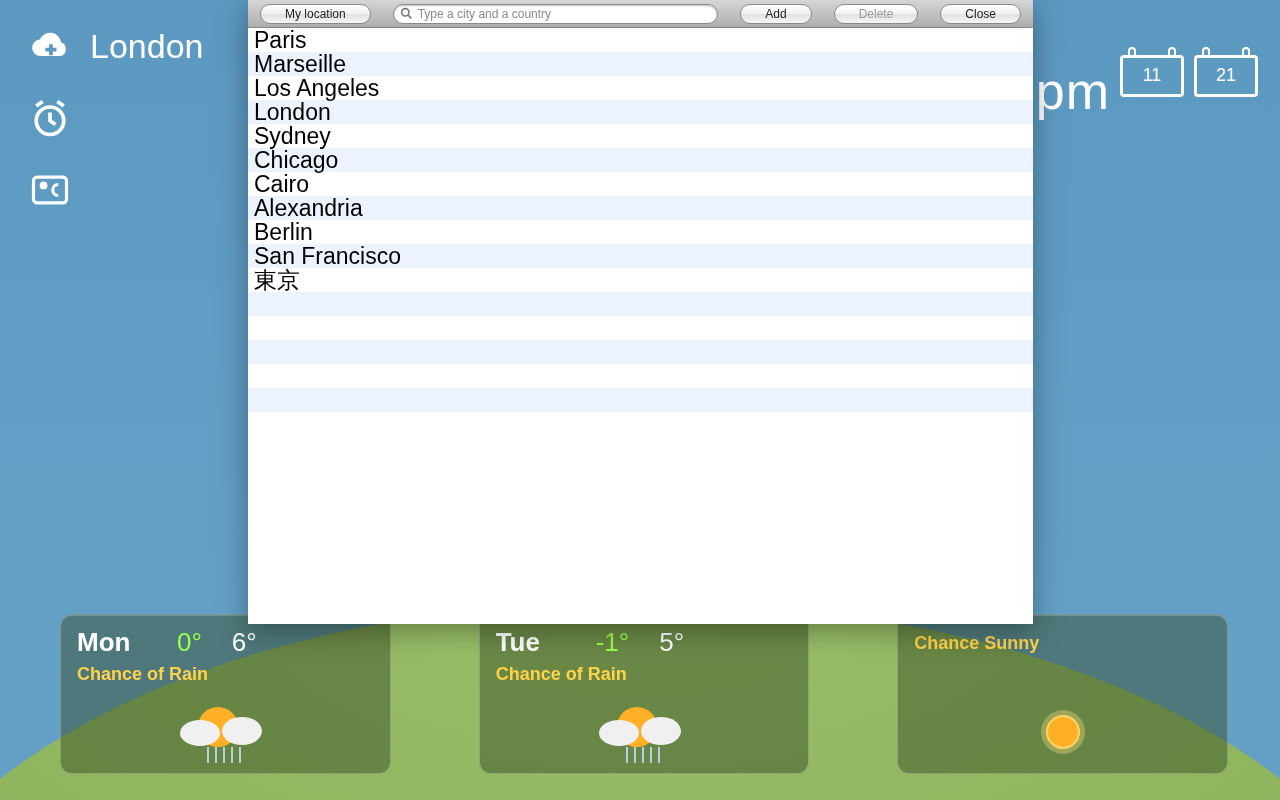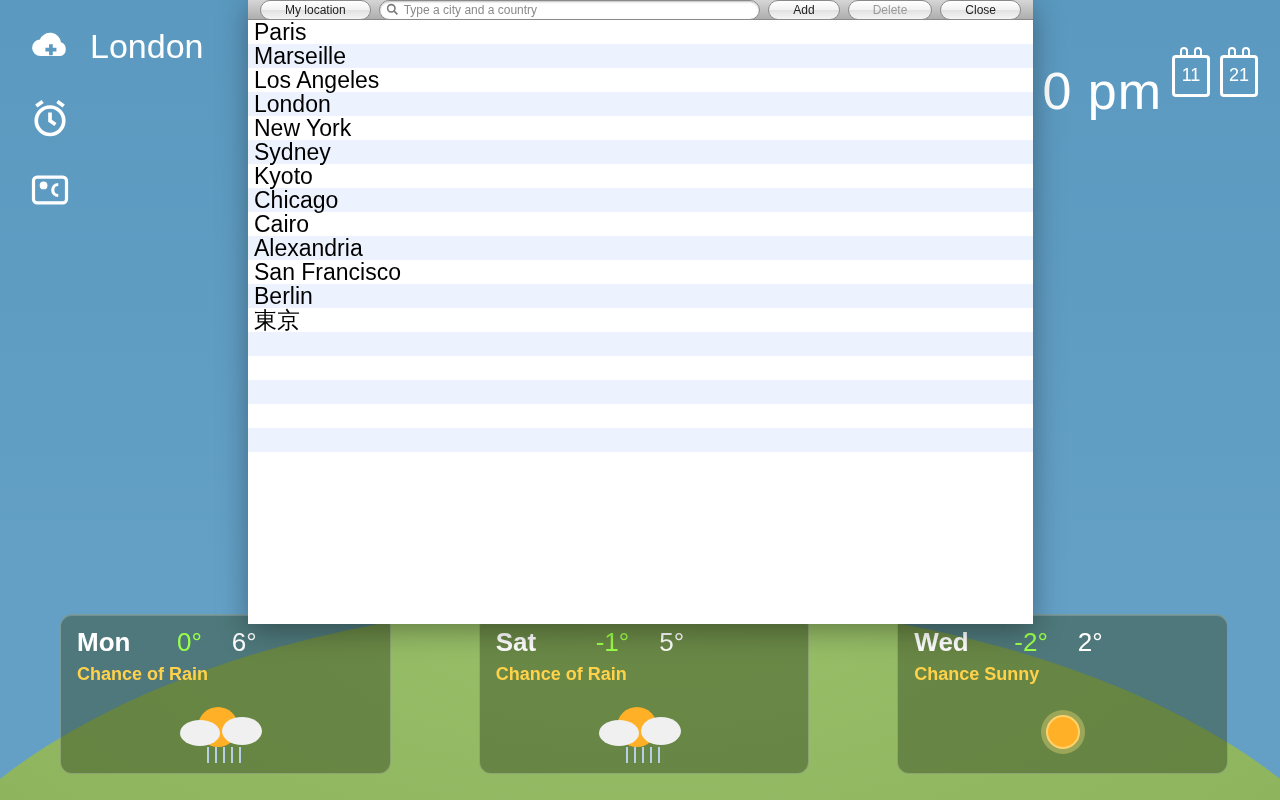--- a/index.html
+++ b/index.html
@@ -49,7 +49,7 @@
   display: flex; flex-direction: column;
 }
 .dialog-toolbar {
-  height: 20px; display: flex; align-items: center; gap: 8px; padding: 0 12px;
+  height: 28px; display: flex; align-items: center; gap: 22px; padding: 0 12px;
   background: linear-gradient(to bottom, #d6d6d6 0%, #c2c2c2 50%, #aeaeae 100%);
   border-bottom: 1px solid #888;
 }

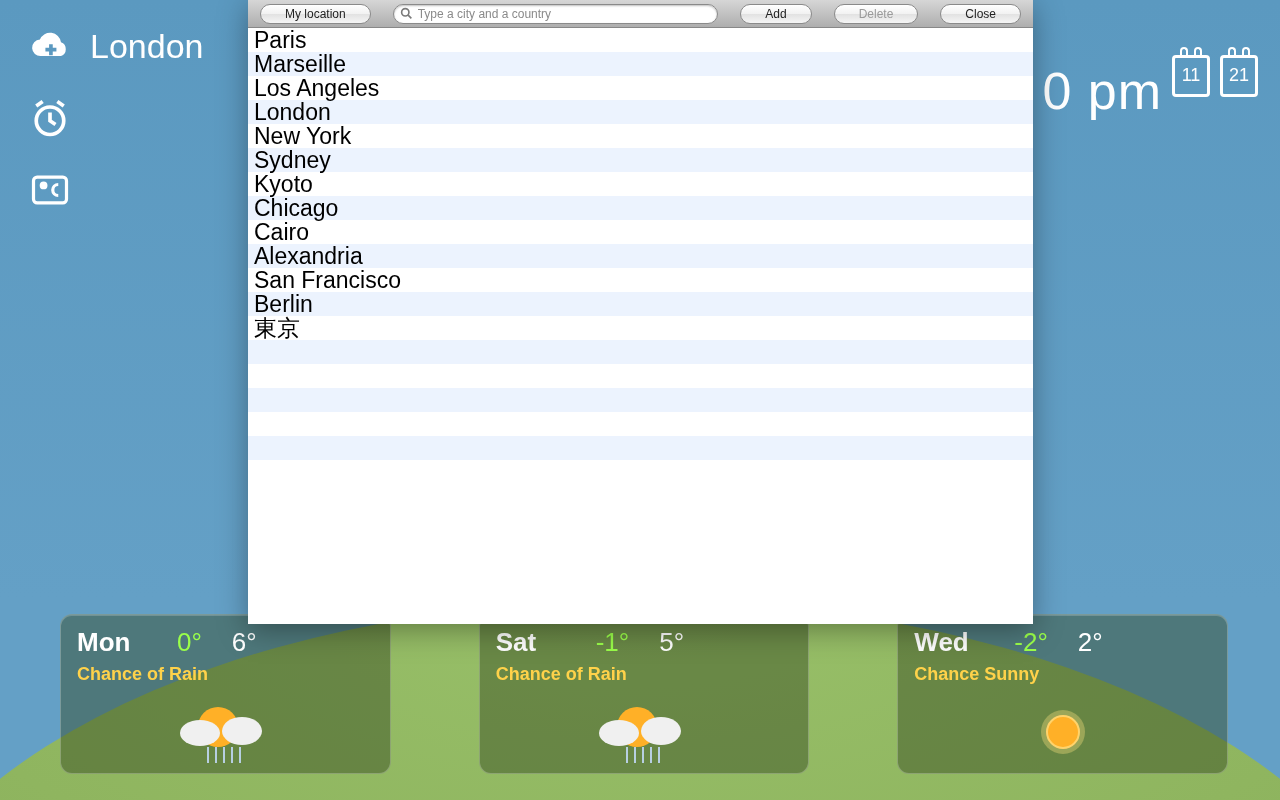--- a/index.html
+++ b/index.html
@@ -22,7 +22,7 @@
 
 .clock-and-calendar { position: absolute; top: 26px; right: 22px; display: flex; align-items: center; gap: 10px; color: #fff; }
 .clock-text { font-size: 52px; font-weight: 400; letter-spacing: 1px; margin-top: 35px; }
-.cal-icon { position: relative; width: 38px; height: 50px; }
+.cal-icon { position: relative; width: 64px; height: 50px; }
 .cal-icon .ring { position: absolute; top: -2px; width: 8px; height: 10px; border: 2px solid #fff; border-bottom: none; border-radius: 4px 4px 0 0; }
 .cal-icon .r1 { left: 8px; } .cal-icon .r2 { right: 8px; }
 .cal-icon .body { position: absolute; top: 6px; left: 0; right: 0; bottom: 2px; border: 3px solid #fff; border-radius: 4px; display: flex; align-items: center; justify-content: center; font-size: 18px; font-weight: 500; }

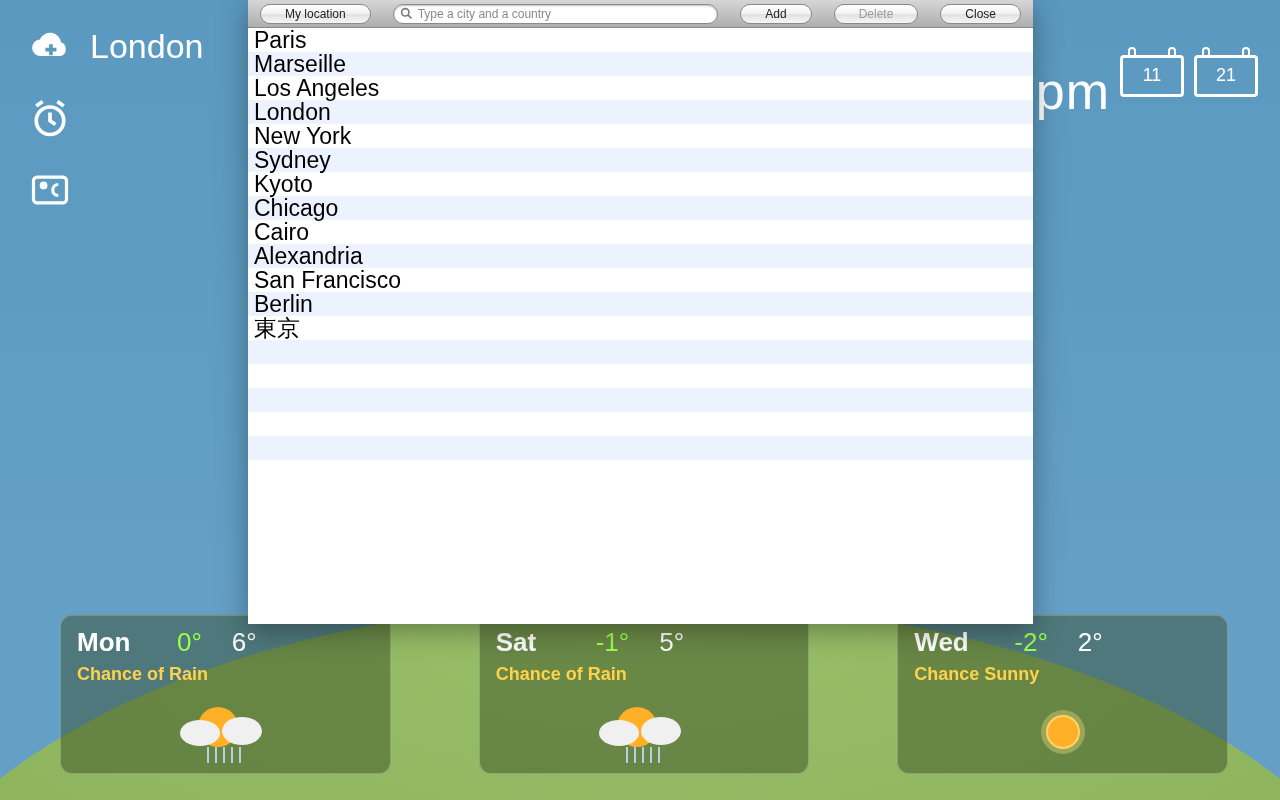--- a/index.html
+++ b/index.html
@@ -203,7 +203,6 @@
       <div class="city-row">Marseille</div>
       <div class="city-row">Los Angeles</div>
       <div class="city-row">London</div>
-      <div class="city-row">New York</div>
       <div class="city-row">Sydney</div>
       <div class="city-row">Kyoto</div>
       <div class="city-row">Chicago</div>

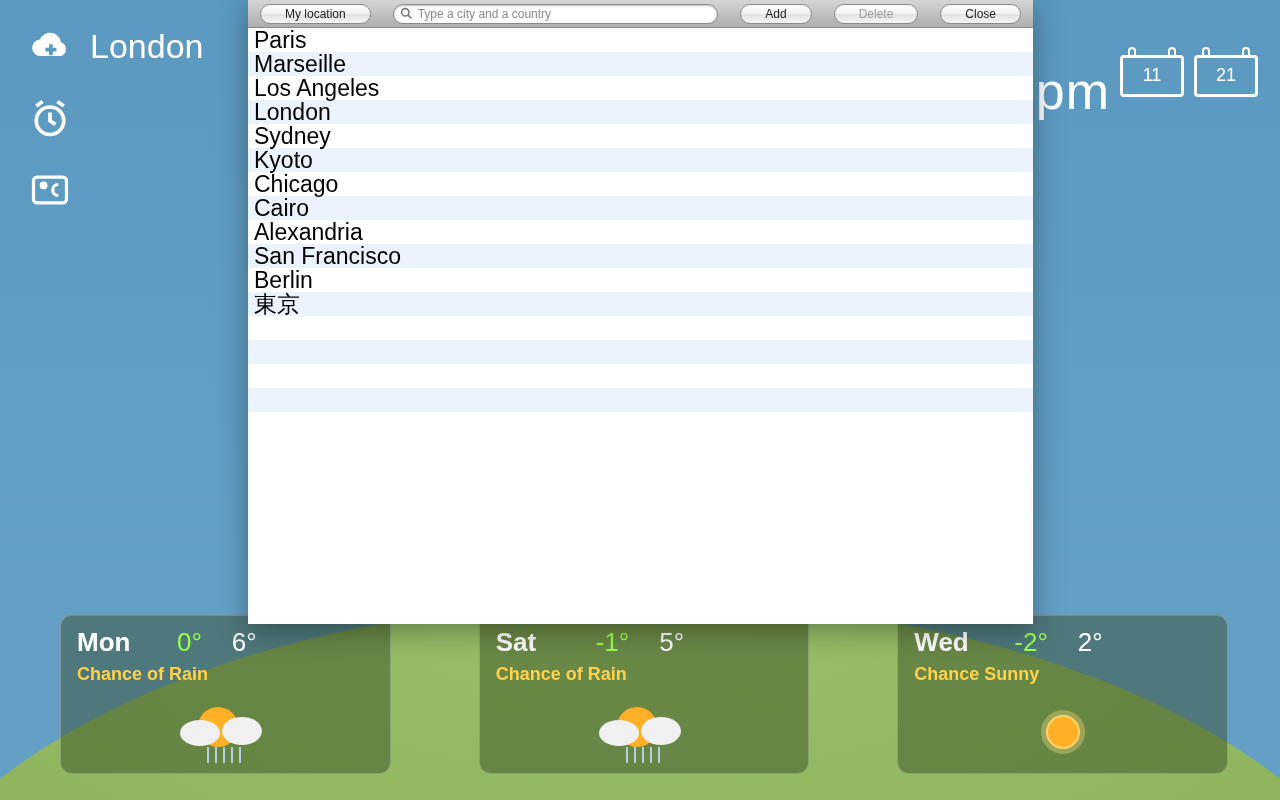--- a/index.html
+++ b/index.html
@@ -204,7 +204,6 @@
       <div class="city-row">Los Angeles</div>
       <div class="city-row">London</div>
       <div class="city-row">Sydney</div>
-      <div class="city-row">Kyoto</div>
       <div class="city-row">Chicago</div>
       <div class="city-row">Cairo</div>
       <div class="city-row">Alexandria</div>

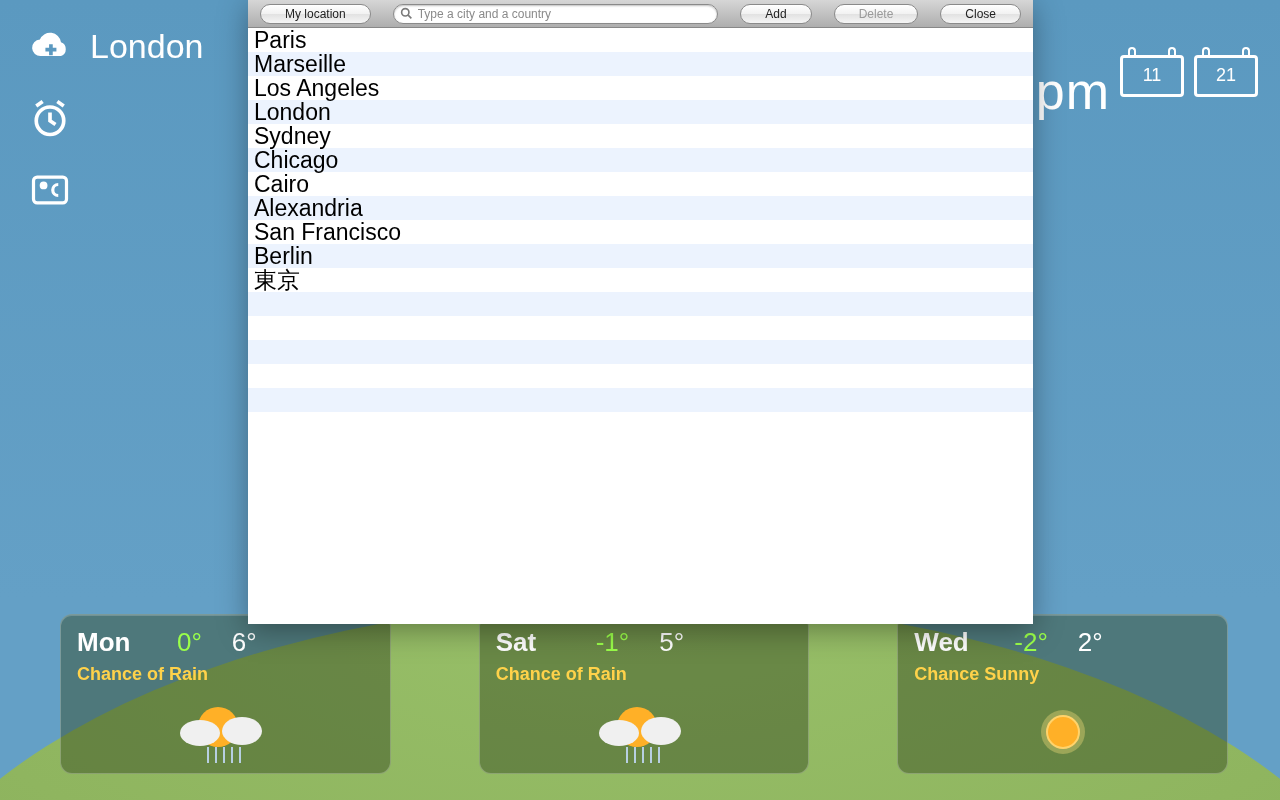--- a/index.html
+++ b/index.html
@@ -207,8 +207,8 @@
       <div class="city-row">Chicago</div>
       <div class="city-row">Cairo</div>
       <div class="city-row">Alexandria</div>
+      <div class="city-row">Berlin</div>
       <div class="city-row">San Francisco</div>
-      <div class="city-row">Berlin</div>
       <div class="city-row">東京</div>
       <div class="city-row"></div>
       <div class="city-row"></div>

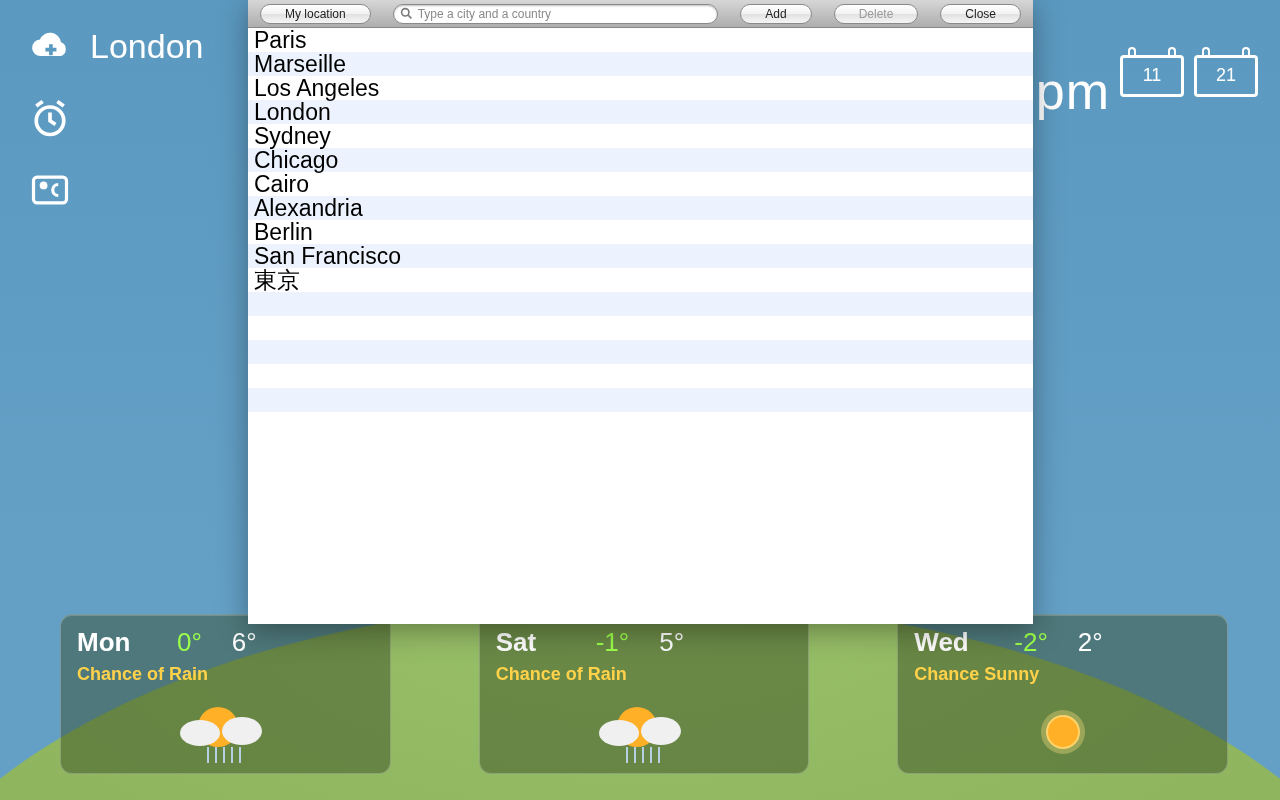--- a/index.html
+++ b/index.html
@@ -147,7 +147,7 @@
   </div>
   <div class="day-card">
     <div class="day-head">
-      <span class="day-name">Sat</span>
+      <span class="day-name">Tue</span>
       <span class="temp-low">-1°</span>
       <span class="temp-high">5°</span>
     </div>

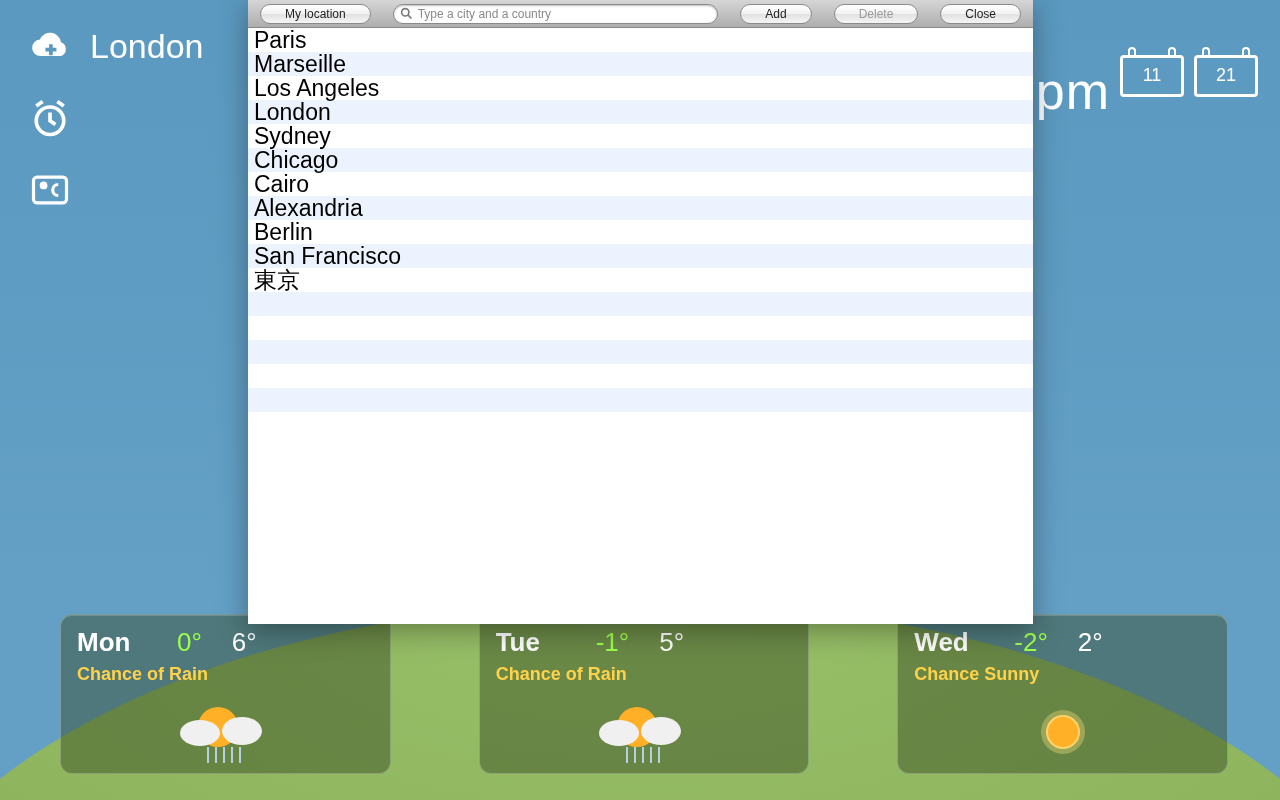--- a/index.html
+++ b/index.html
@@ -168,11 +168,6 @@
     </div>
   </div>
   <div class="day-card">
-    <div class="day-head">
-      <span class="day-name">Wed</span>
-      <span class="temp-low">-2°</span>
-      <span class="temp-high">2°</span>
-    </div>
     <div class="condition">Chance Sunny</div>
     <div class="cond-icon-wrap">
       <svg width="100" height="70" viewBox="0 0 100 70">

